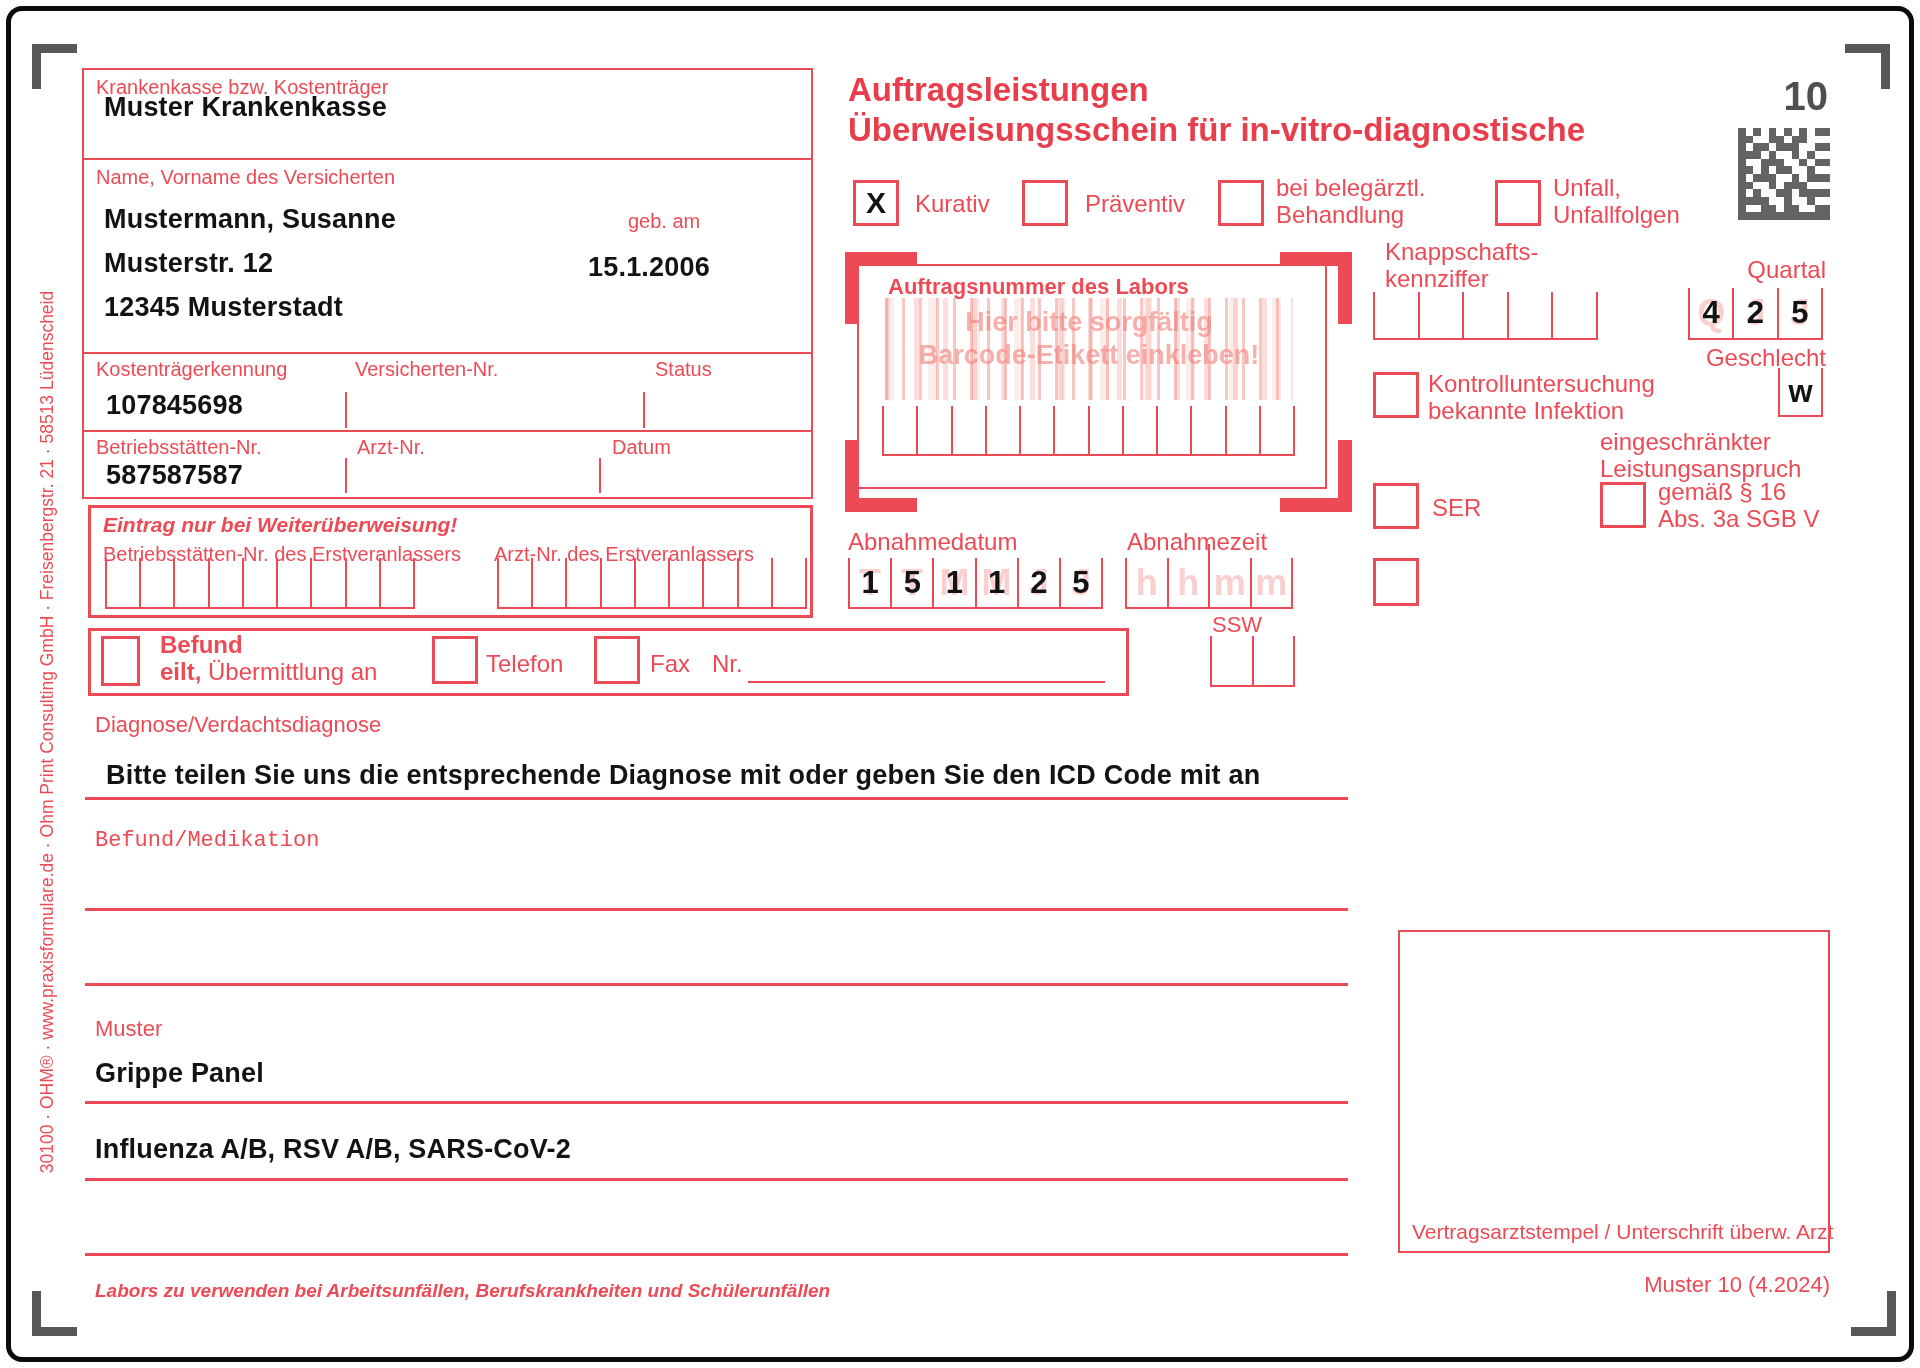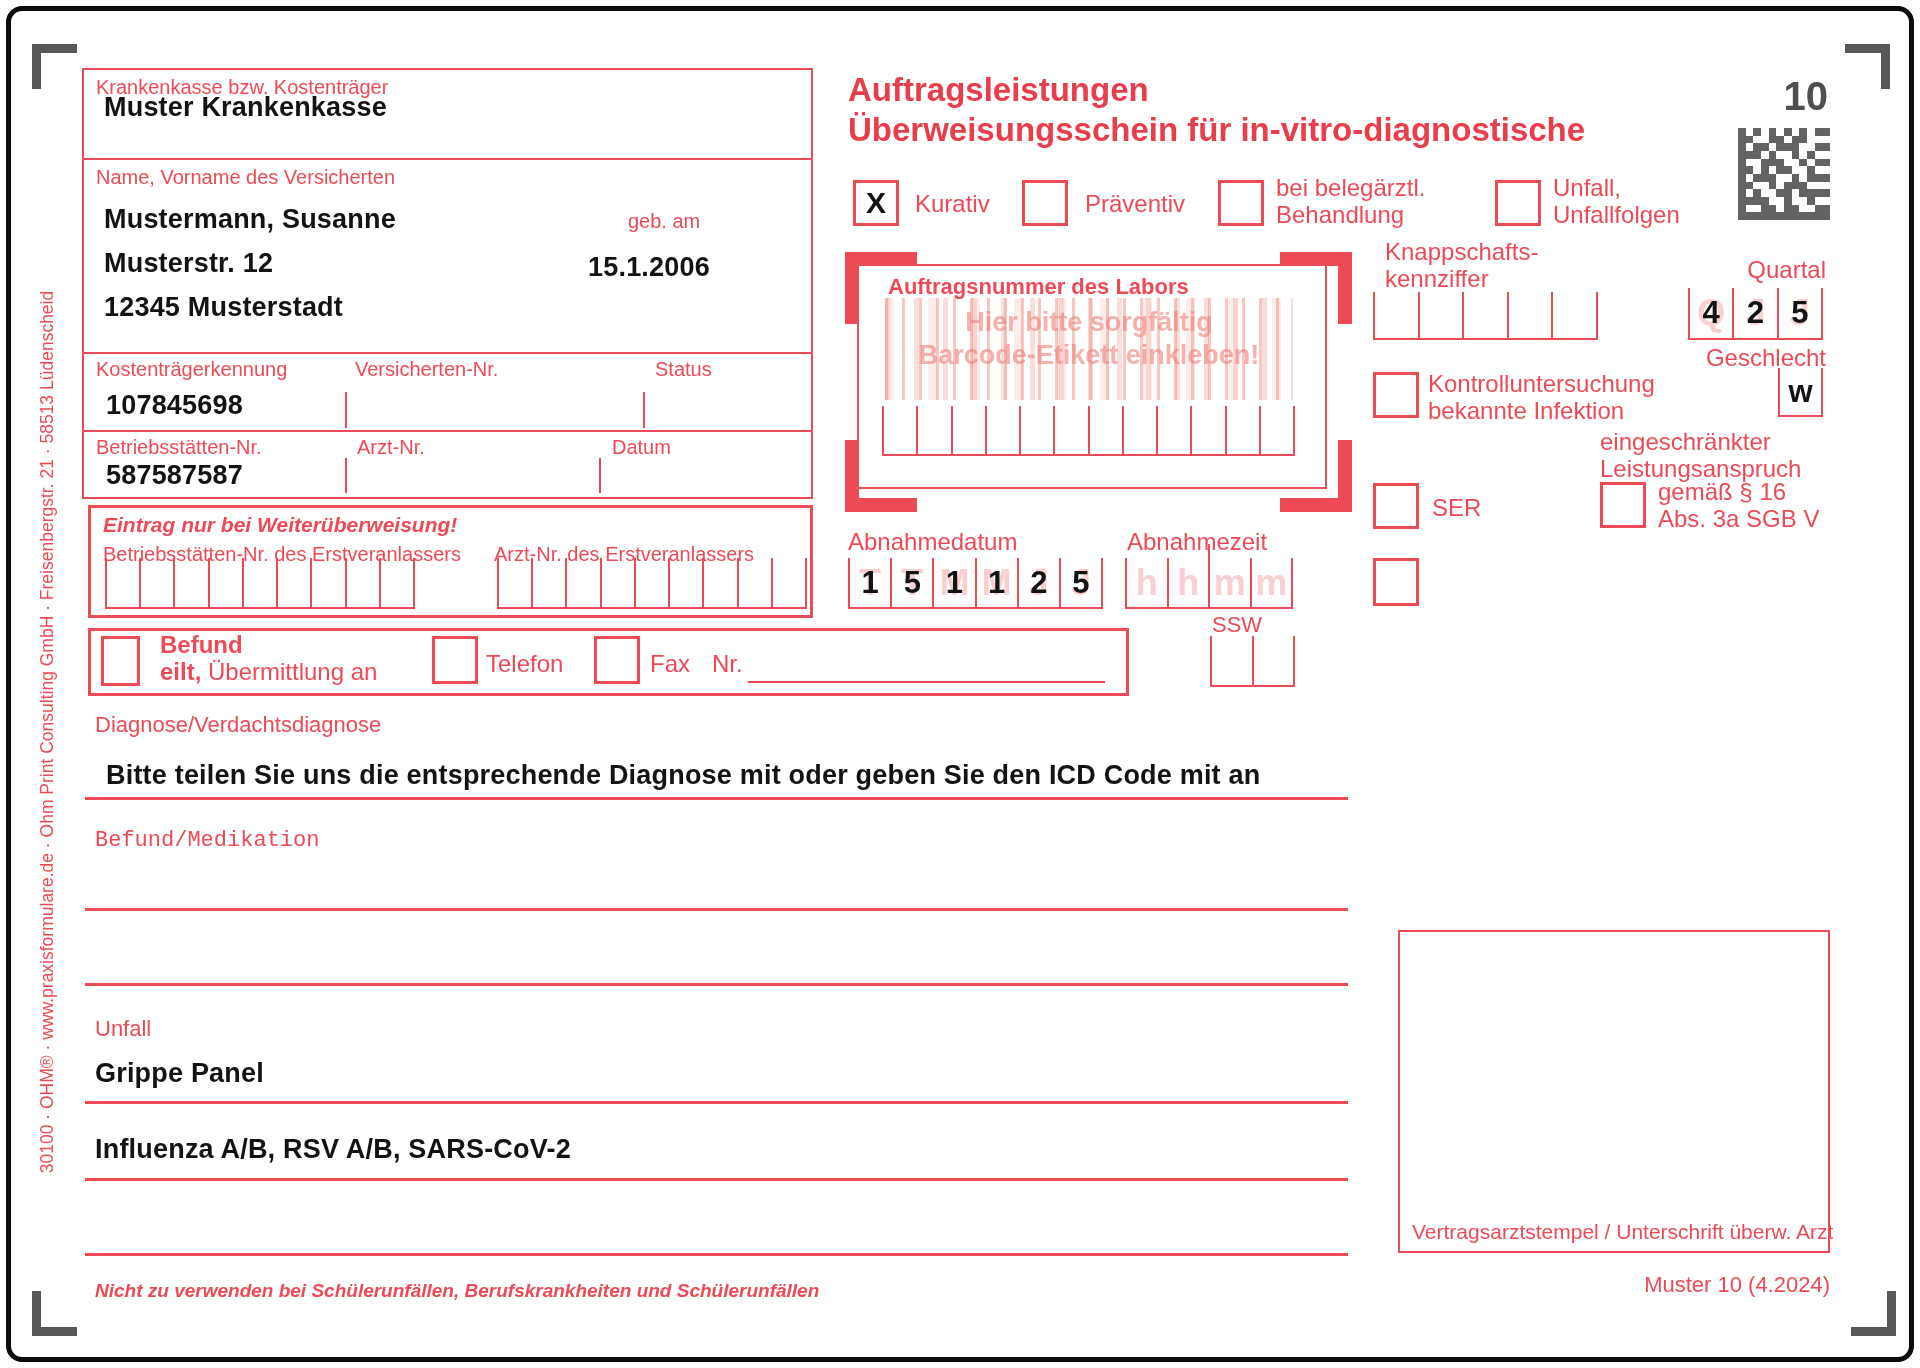--- a/index.html
+++ b/index.html
@@ -154,7 +154,7 @@
   <div class="rline" style="left:85px; top:908px; width:1263px;"></div>
   <div class="rline" style="left:85px; top:983px; width:1263px;"></div>
 
-  <div class="abs rtxt r22" style="left:95px; top:1016px;">Unfall</div>
+  <div class="abs rtxt r22" style="left:95px; top:1016px;">Muster</div>
   <div class="abs bv" style="left:95px; top:1058px;">Grippe Panel</div>
   <div class="rline" style="left:85px; top:1101px; width:1263px;"></div>
   <div class="abs bv" style="left:95px; top:1134px;">Influenza A/B, RSV A/B, SARS-CoV-2</div>

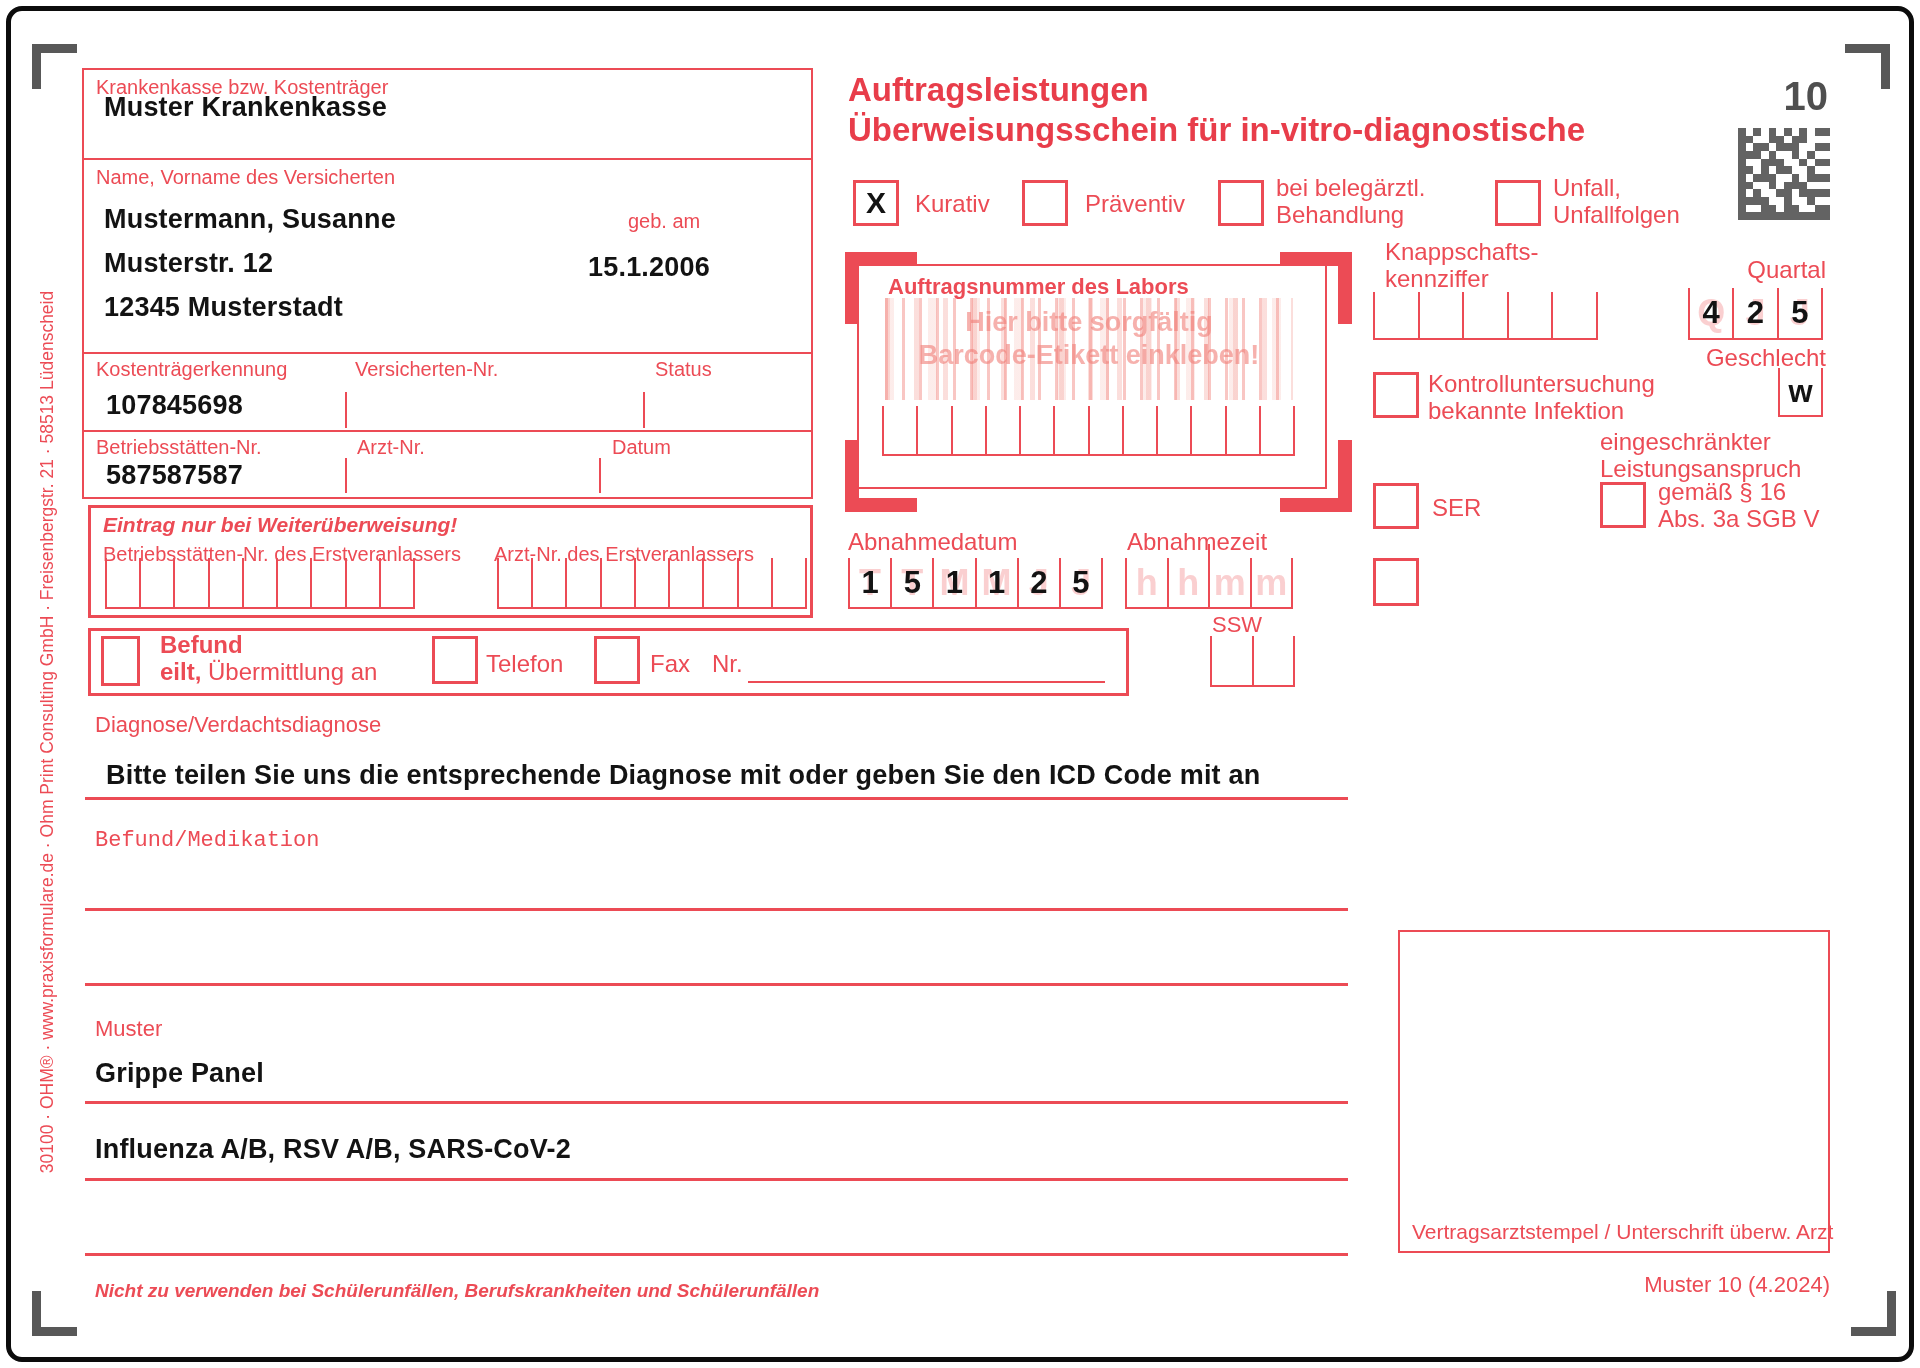--- a/index.html
+++ b/index.html
@@ -161,7 +161,7 @@
   <div class="rline" style="left:85px; top:1178px; width:1263px;"></div>
   <div class="rline" style="left:85px; top:1253px; width:1263px;"></div>
 
-  <div class="abs rtxt r19 bold ital" style="left:95px; top:1280px;">Nicht zu verwenden bei Schülerunfällen, Berufskrankheiten und Schülerunfällen</div>
+  <div class="abs rtxt r19 bold ital" style="left:95px; top:1280px;">Labors zu verwenden bei Arbeitsunfällen, Berufskrankheiten und Schülerunfällen</div>
   <div class="abs rtxt r22" style="left:1530px; top:1272px; width:300px; text-align:right;">Muster 10 (4.2024)</div>
 
   <div class="abs title" style="left:848px; top:70px;">

